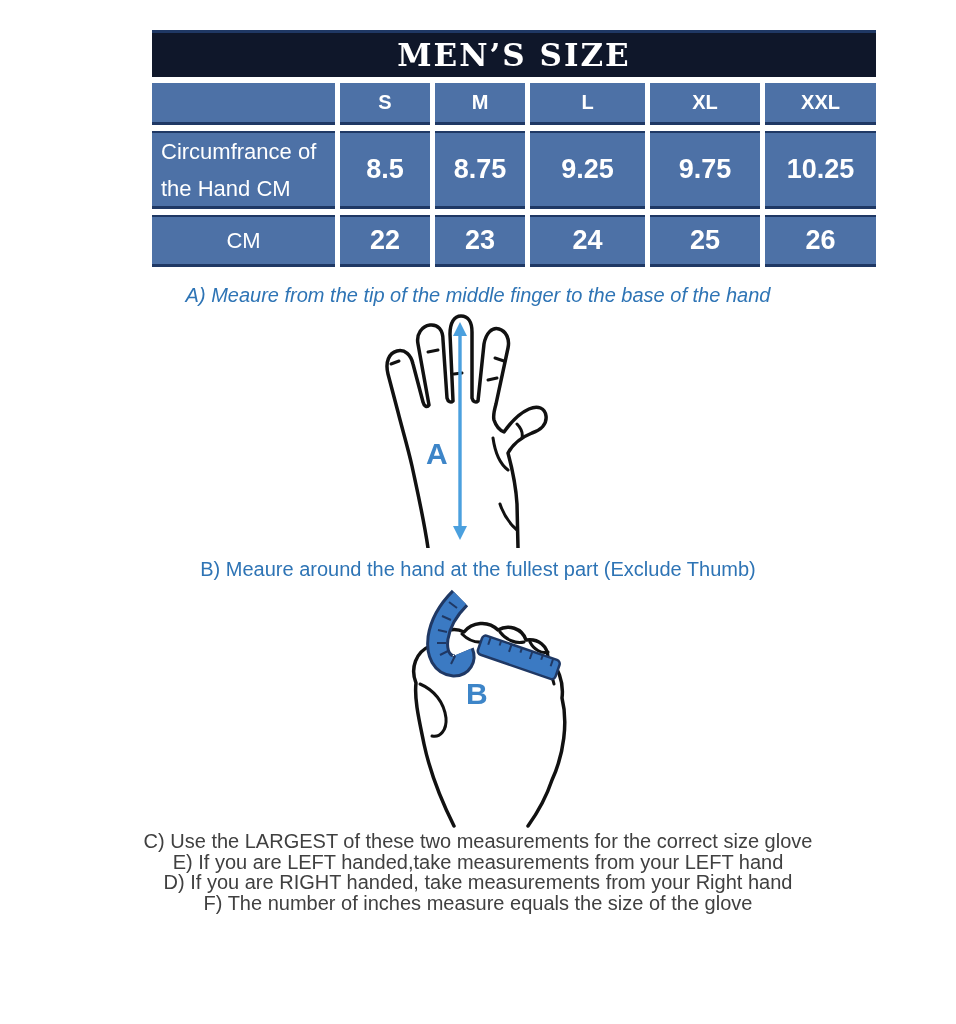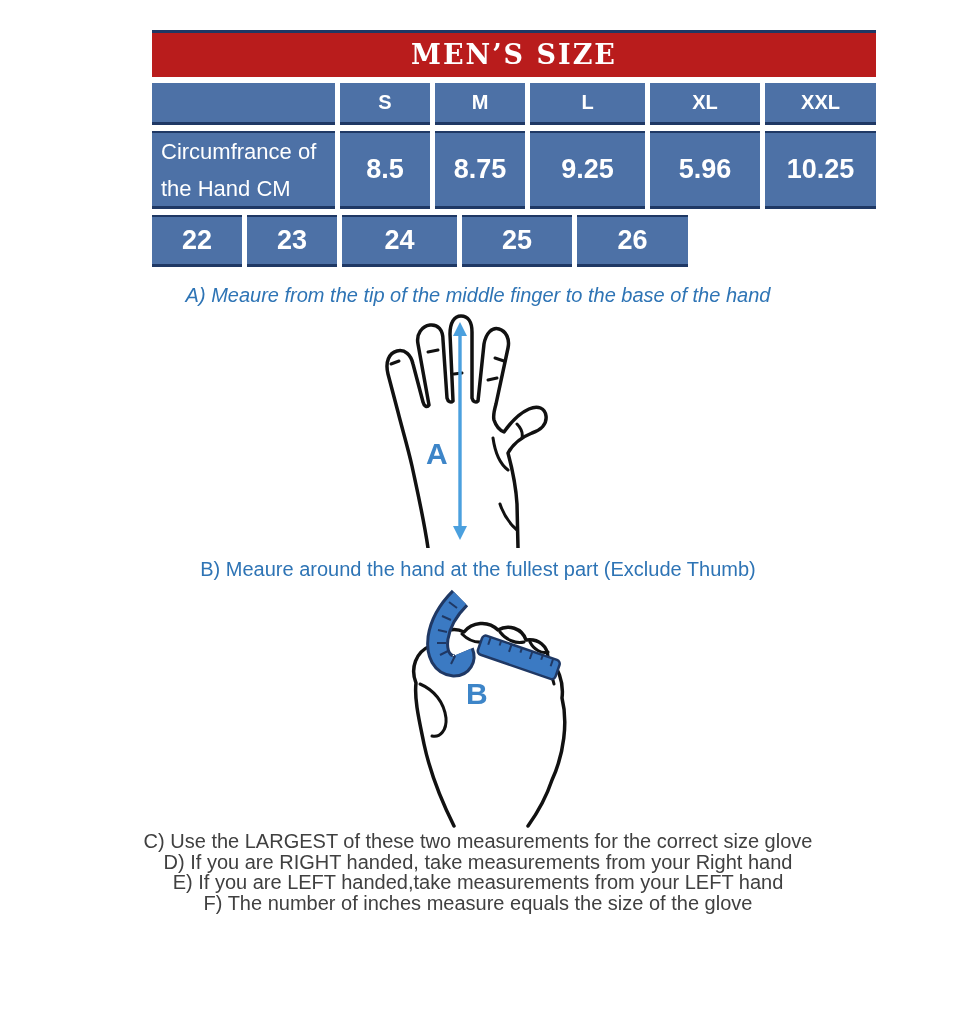--- a/index.html
+++ b/index.html
@@ -10,9 +10,9 @@
   
   .size-table{position:absolute;left:152px;top:30px;width:724px;}
   .title-bar{
-    box-sizing:border-box;height:47px;background:#b91c1c;border-top:3px solid #1f3864;
+    box-sizing:border-box;height:47px;background:#0f172a;border-top:3px solid #1f3864;
     color:#fff;text-align:center;font-family:"DejaVu Serif",serif;font-weight:700;
-    font-size:27px;letter-spacing:2px;line-height:44px;
+    font-size:31px;letter-spacing:2px;line-height:44px;
   }
   .trow{display:flex;gap:5px;margin-top:6px;}
   .cell{

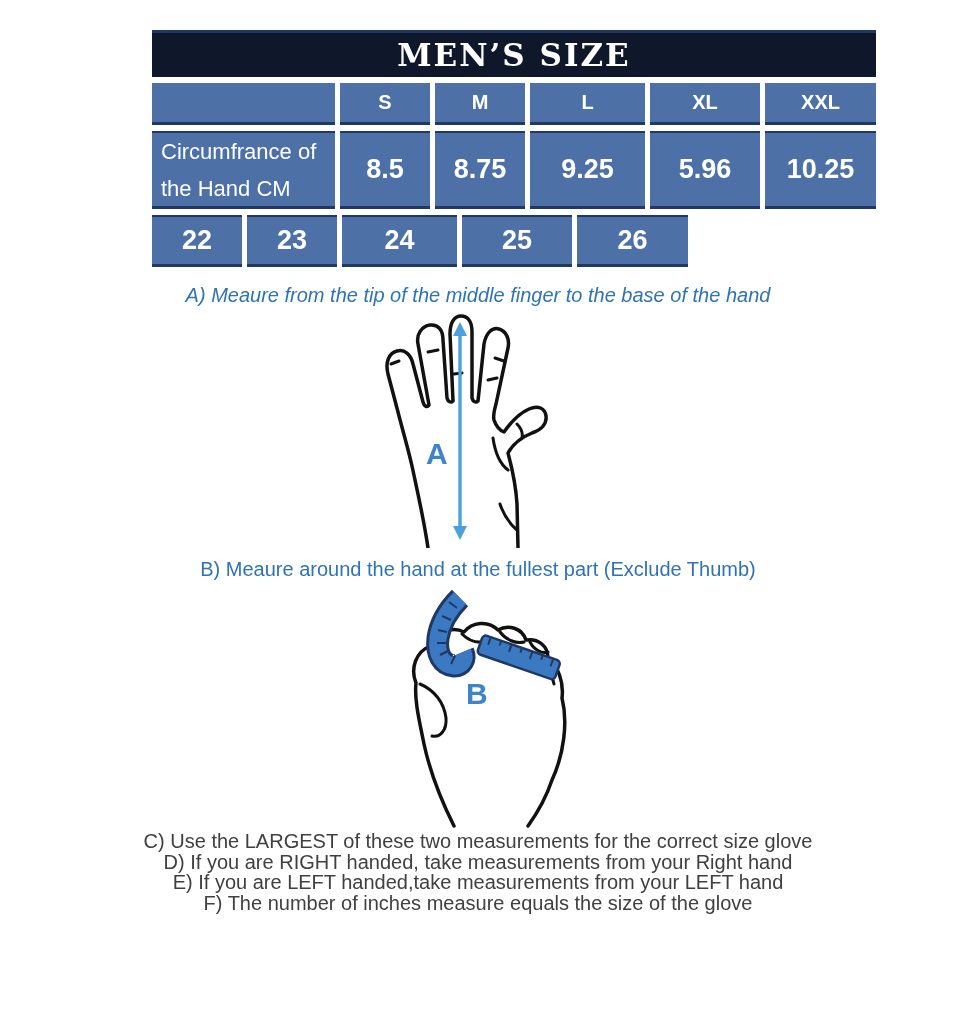--- a/index.html
+++ b/index.html
@@ -74,7 +74,7 @@
       <div class="cell c1 num">8.5</div>
       <div class="cell c2 num">8.75</div>
       <div class="cell c3 num">9.25</div>
-      <div class="cell c4 num">5.96</div>
+      <div class="cell c4 num">9.75</div>
       <div class="cell c5 num">10.25</div>
     </div>
 

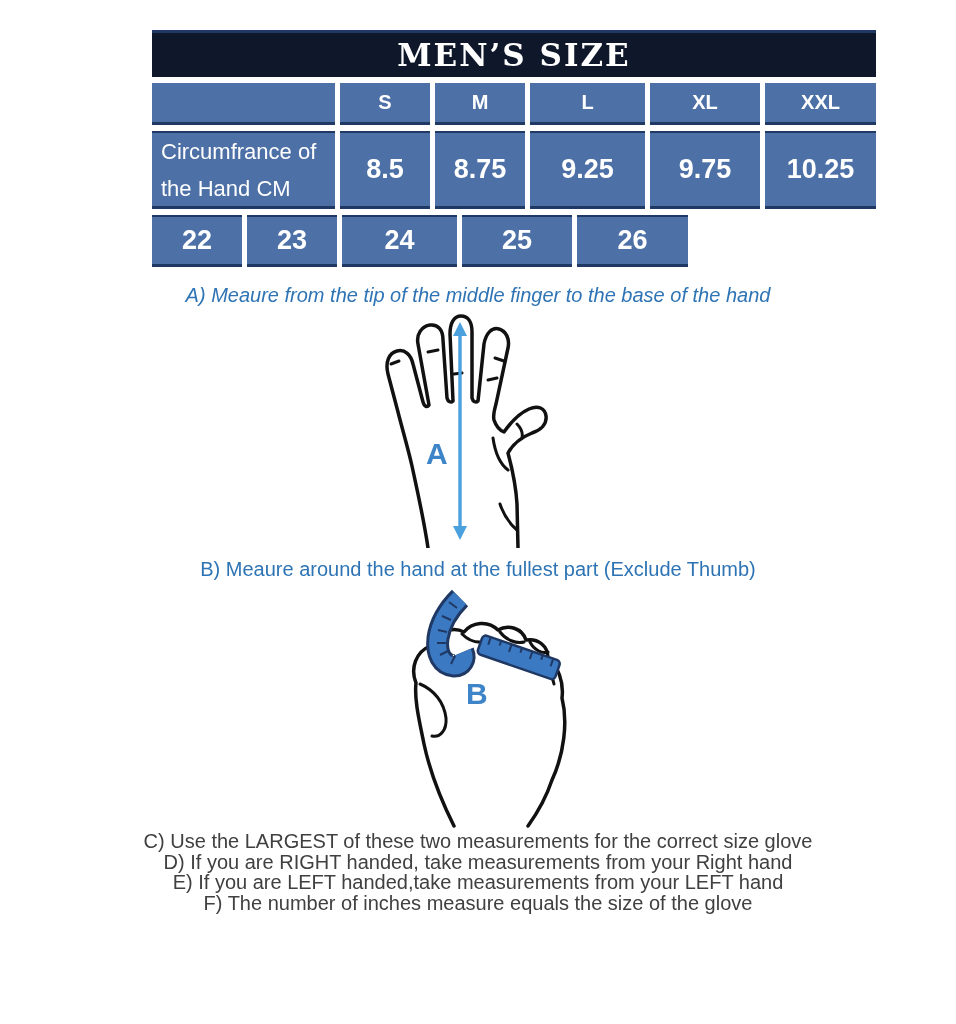--- a/index.html
+++ b/index.html
@@ -79,6 +79,7 @@
     </div>
 
     <div class="trow r-cm">
+      <div class="cell c0 lbl">CM</div>
       <div class="cell c1 num">22</div>
       <div class="cell c2 num">23</div>
       <div class="cell c3 num">24</div>

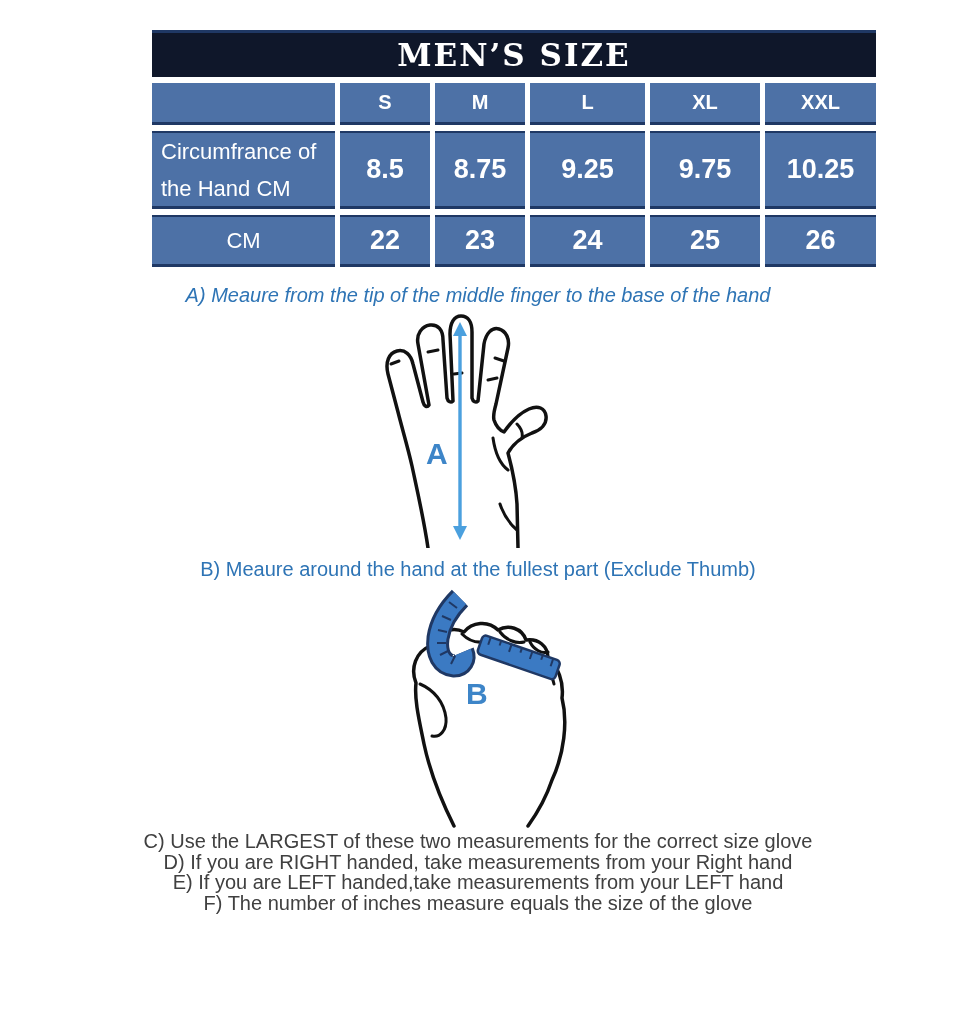--- a/index.html
+++ b/index.html
@@ -180,8 +180,8 @@
 
   <div class="notes">
     <div>C) Use the LARGEST of these two measurements for the correct size glove</div>
+    <div>E) If you are LEFT handed,take measurements from your LEFT hand</div>
     <div>D) If you are RIGHT handed, take measurements from your Right hand</div>
-    <div>E) If you are LEFT handed,take measurements from your LEFT hand</div>
     <div>F) The number of inches measure equals the size of the glove</div>
   </div>
 

